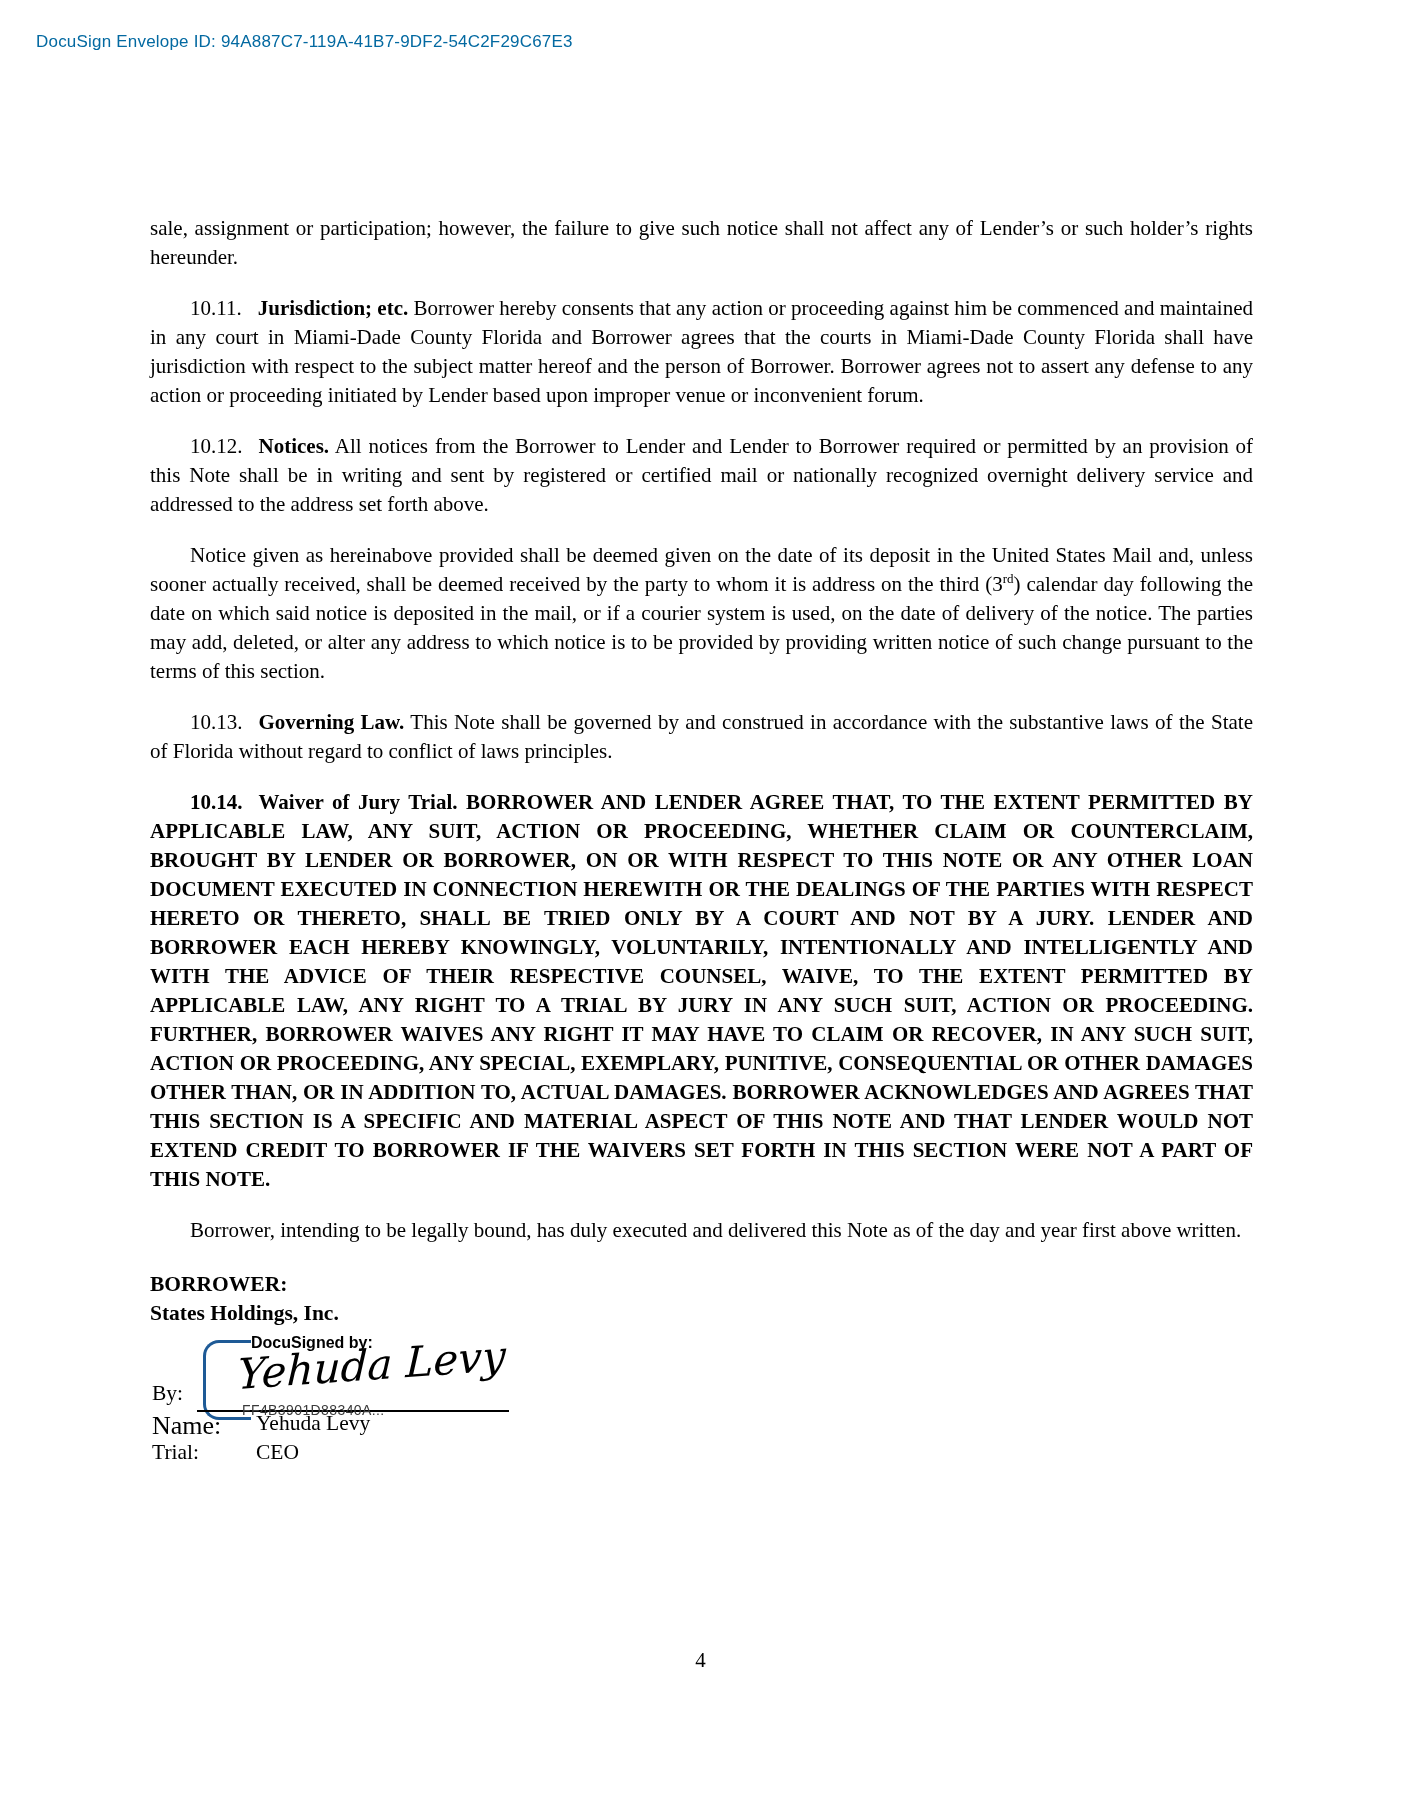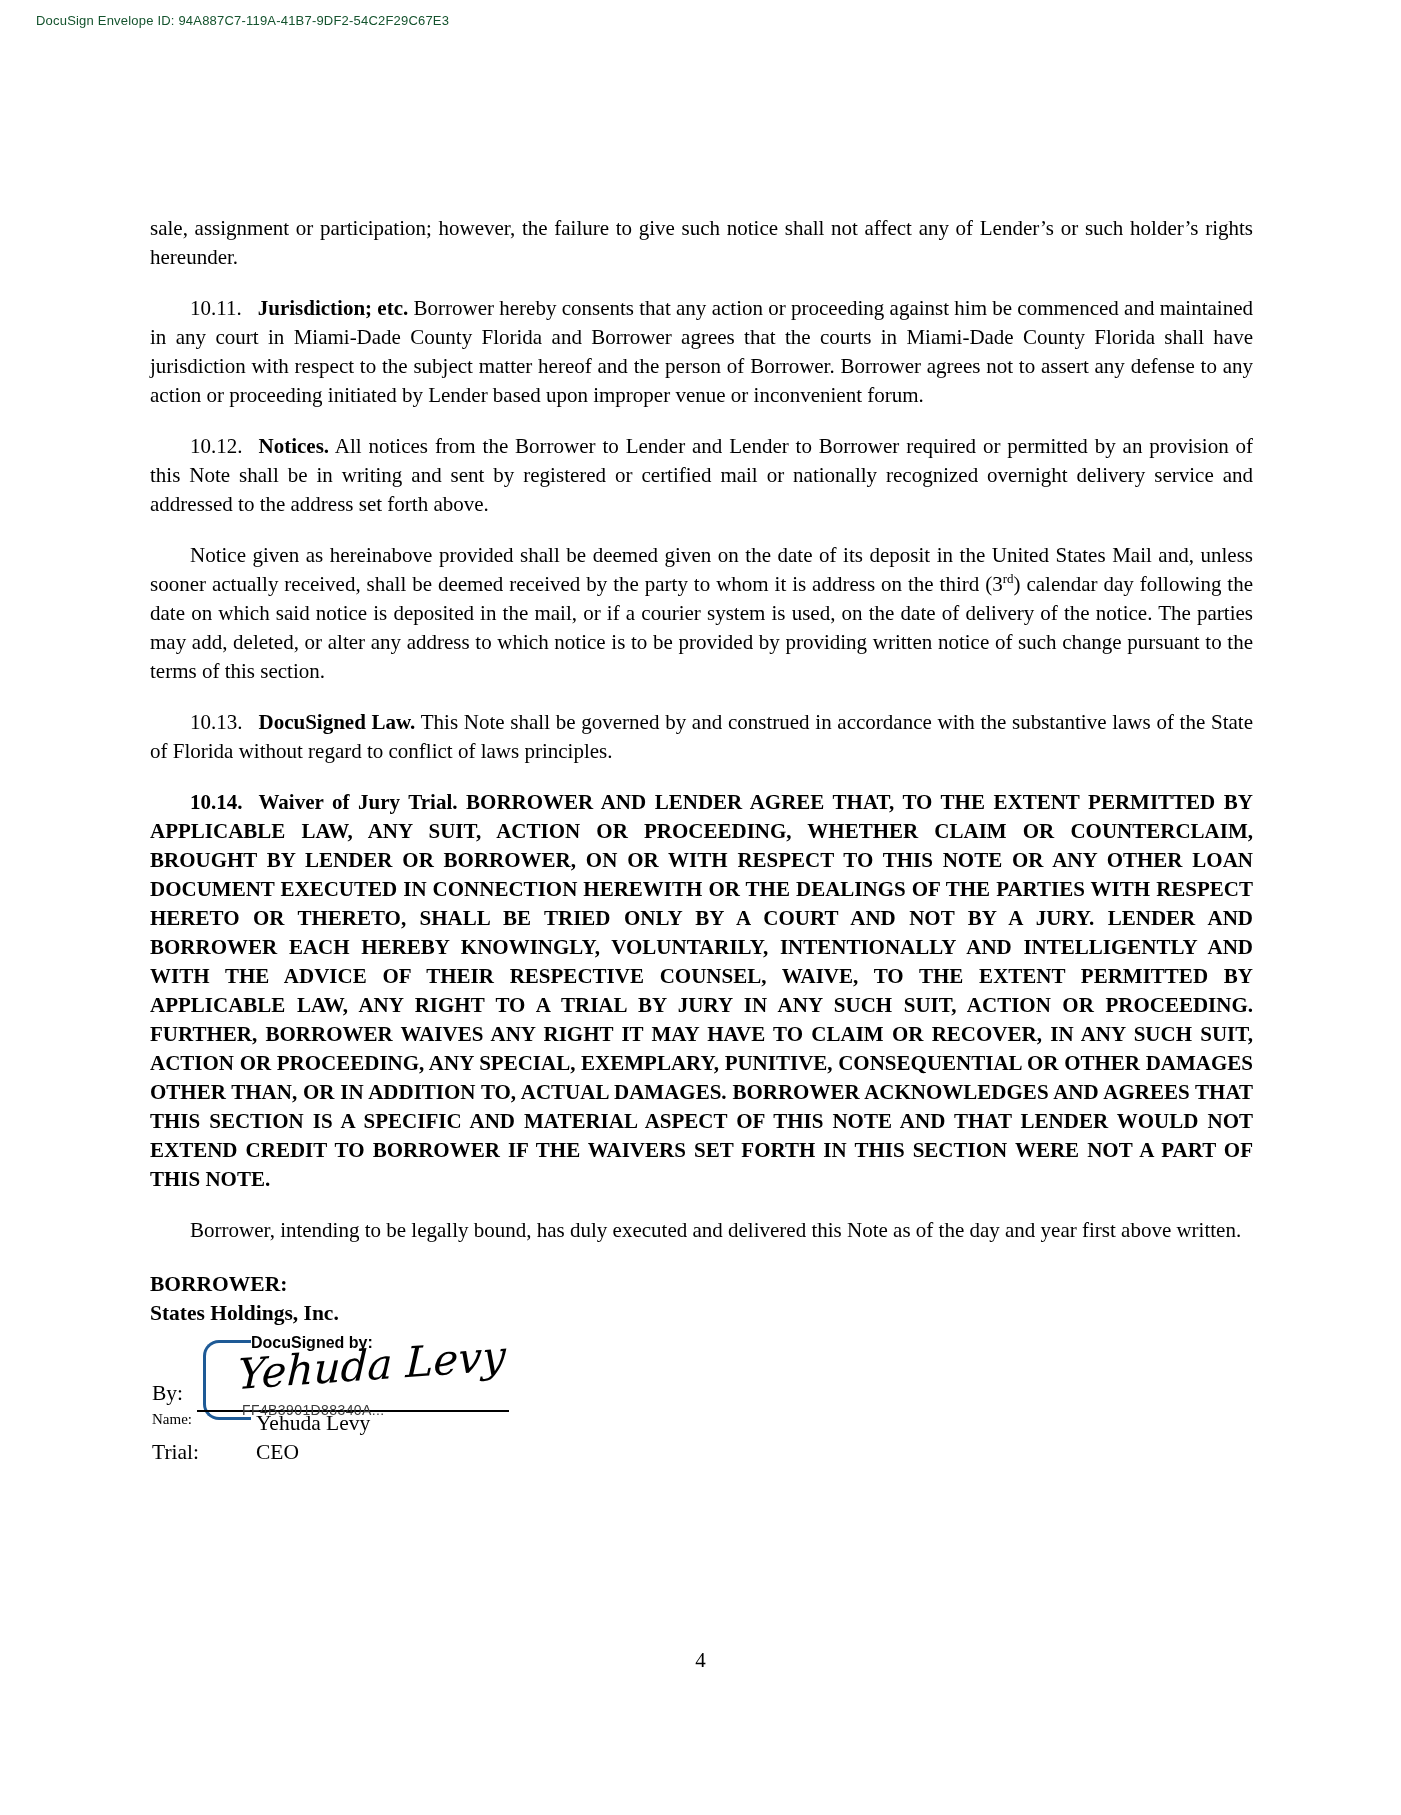--- a/index.html
+++ b/index.html
@@ -16,11 +16,11 @@
   .envelope-id {
     position: absolute;
     left: 36px;
-    top: 13px;
+    top: 32px;
     font-family: "Liberation Sans", sans-serif;
-    font-size: 13px;
+    font-size: 17px;
     letter-spacing: 0.2px;
-    color: #14532d;
+    color: #0369a1;
   }
   .content {
     position: absolute;

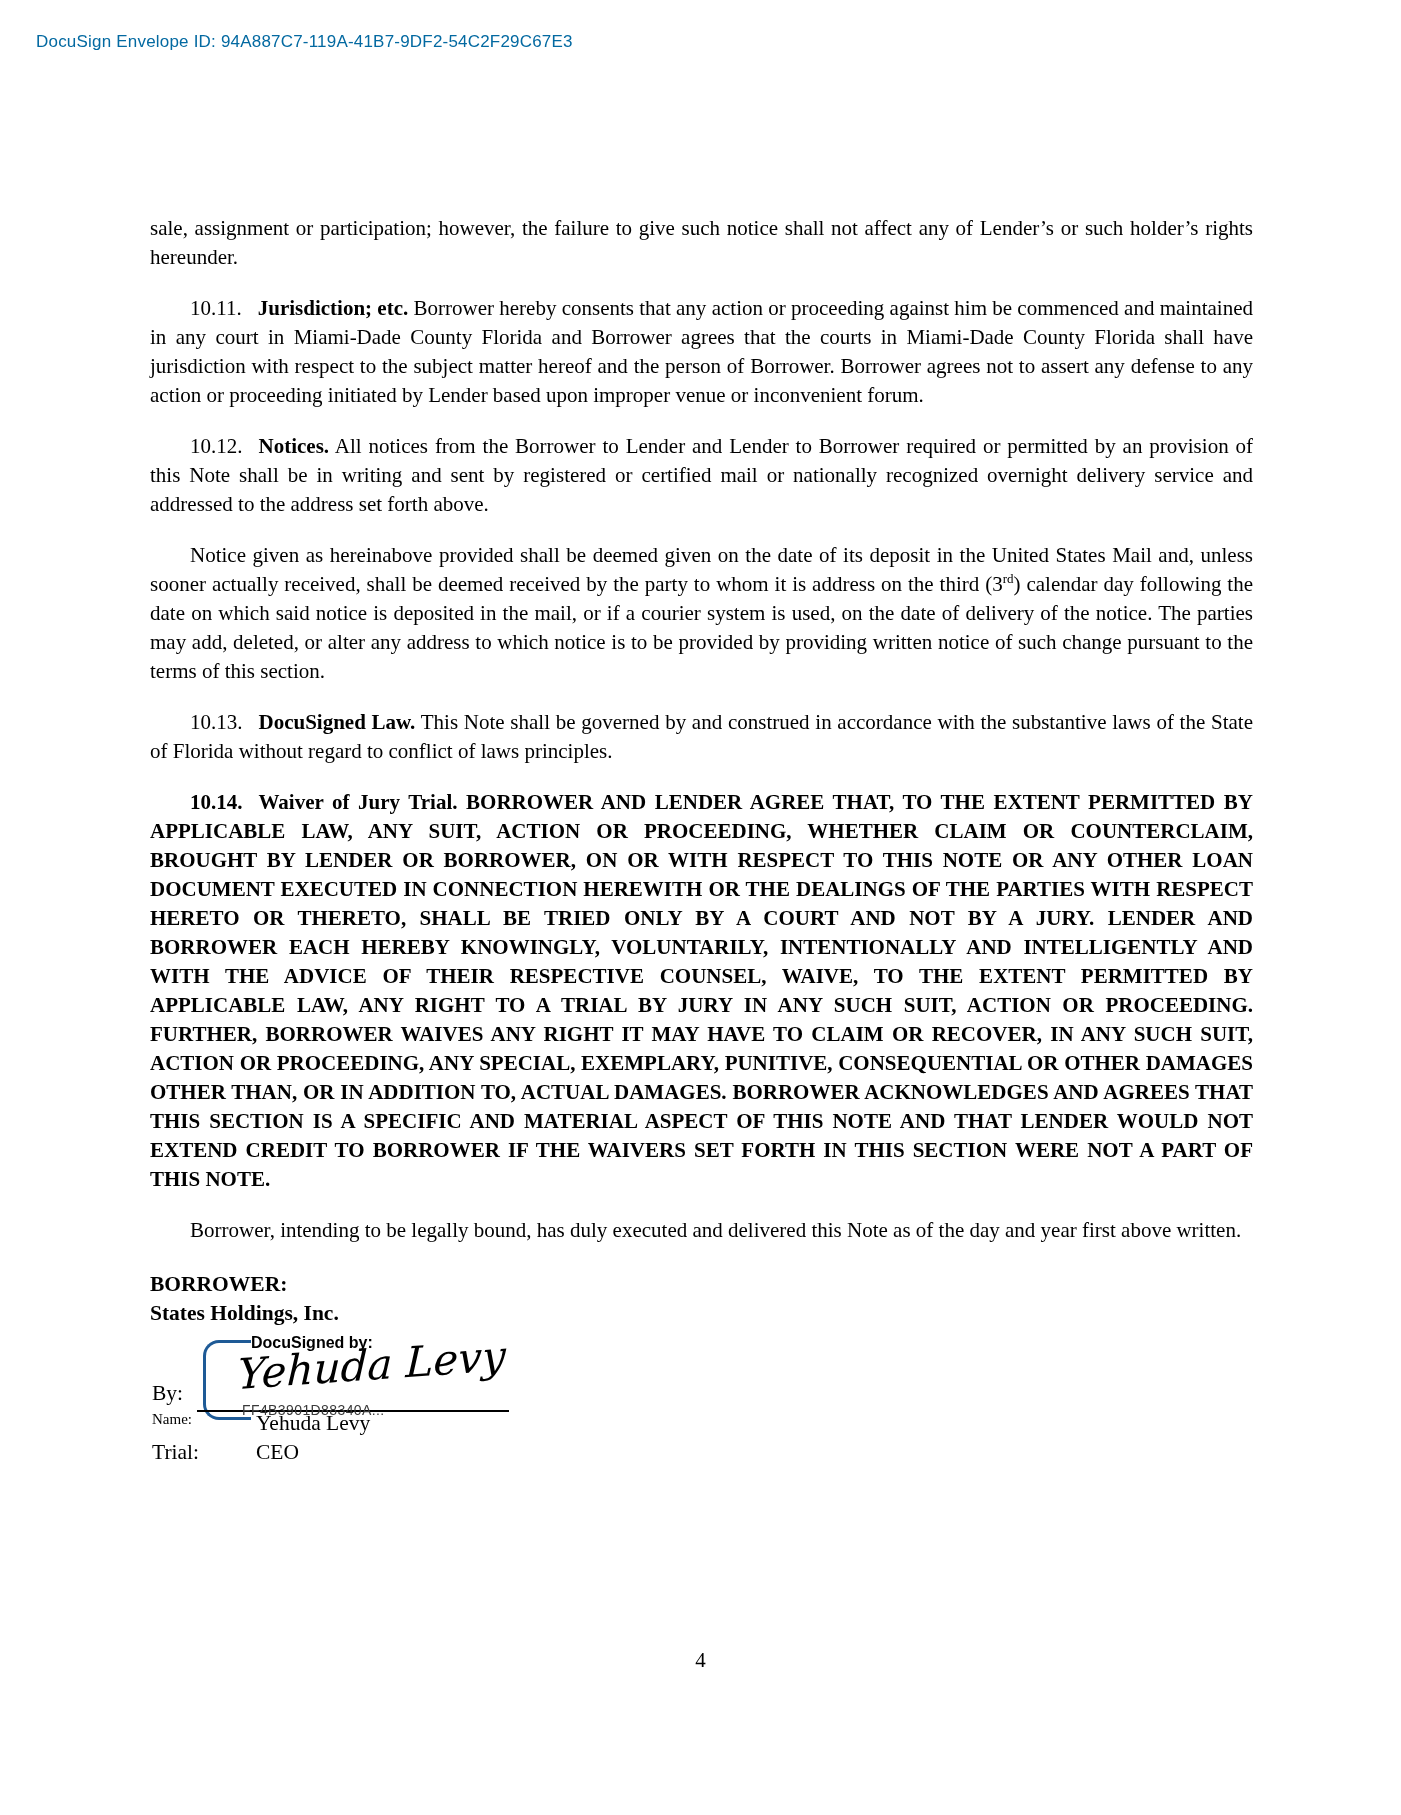--- a/index.html
+++ b/index.html
@@ -107,7 +107,7 @@
 
     <p><span>Notice given as hereinabove provided shall be deemed given on the date of its deposit in the United States Mail and, unless sooner actually received, shall be deemed received by the party to whom it is address on the third (3</span><sup class="ord">rd</sup><span>) calendar day following the date on which said notice is deposited in the mail, or if a courier system is used, on the date of delivery of the notice.  The parties may add, deleted, or alter any address to which notice is to be provided by providing written notice of such change pursuant to the terms of this section.</span></p>
 
-    <p><span class="sec-num">10.13.</span><span class="sec-head">DocuSigned Law</span><span class="sec-after">.</span> <span>This Note shall be governed by and construed in accordance with the substantive laws of the State of Florida without regard to conflict of laws principles.</span></p>
+    <p><span class="sec-num">10.13.</span><span class="sec-head">Governing Law</span><span class="sec-after">.</span> <span>This Note shall be governed by and construed in accordance with the substantive laws of the State of Florida without regard to conflict of laws principles.</span></p>
 
     <p class="bold-para"><span class="sec-num">10.14.</span><span class="sec-head">Waiver of Jury Trial</span><span class="sec-after">.</span> <span>BORROWER AND LENDER AGREE THAT, TO THE EXTENT PERMITTED BY APPLICABLE LAW, ANY SUIT, ACTION OR PROCEEDING, WHETHER CLAIM OR COUNTERCLAIM, BROUGHT BY LENDER OR BORROWER, ON OR WITH RESPECT TO THIS NOTE OR ANY OTHER LOAN DOCUMENT EXECUTED IN CONNECTION HEREWITH OR THE DEALINGS OF THE PARTIES WITH RESPECT HERETO OR THERETO, SHALL BE TRIED ONLY BY A COURT AND NOT BY A JURY.  LENDER AND BORROWER EACH HEREBY KNOWINGLY, VOLUNTARILY, INTENTIONALLY AND INTELLIGENTLY AND WITH THE ADVICE OF THEIR RESPECTIVE COUNSEL, WAIVE, TO THE EXTENT PERMITTED BY APPLICABLE LAW, ANY RIGHT TO A TRIAL BY JURY IN ANY SUCH SUIT, ACTION OR PROCEEDING.  FURTHER, BORROWER WAIVES ANY RIGHT IT MAY HAVE TO CLAIM OR RECOVER, IN ANY SUCH SUIT, ACTION OR PROCEEDING, ANY SPECIAL, EXEMPLARY, PUNITIVE, CONSEQUENTIAL OR OTHER DAMAGES OTHER THAN, OR IN ADDITION TO, ACTUAL DAMAGES.  BORROWER ACKNOWLEDGES AND AGREES THAT THIS SECTION IS A SPECIFIC AND MATERIAL ASPECT OF THIS NOTE AND THAT LENDER WOULD NOT EXTEND CREDIT TO BORROWER IF THE WAIVERS SET FORTH IN THIS SECTION WERE NOT A PART OF THIS NOTE.</span></p>
 

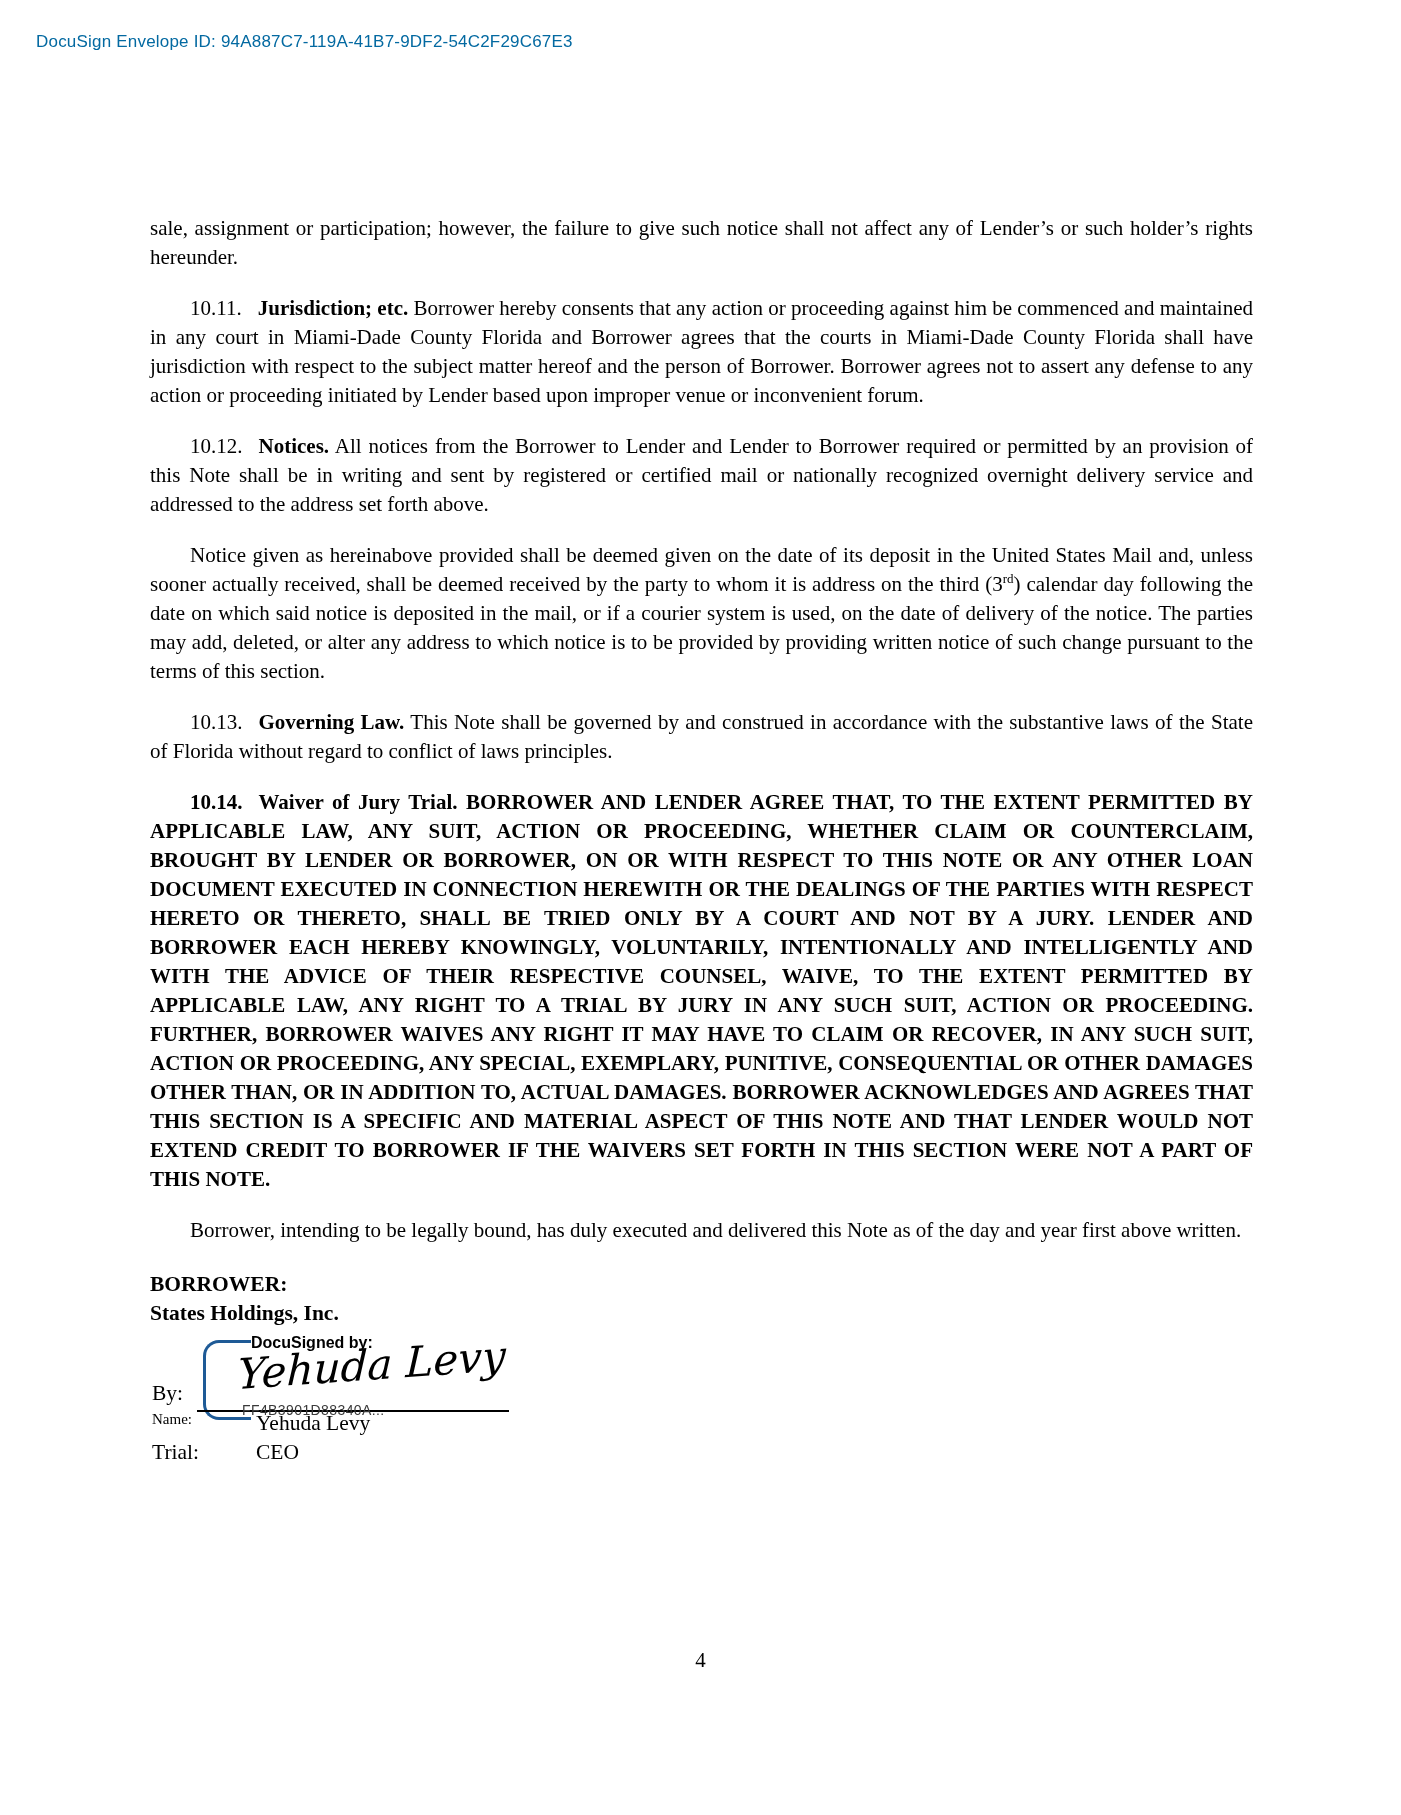--- a/index.html
+++ b/index.html
@@ -78,7 +78,7 @@
     letter-spacing: 0.4px;
   }
   .sig-by          { position: absolute; left: 152px; top: 1381px; font-size: 21.5px; }
-  .sig-name-label  { position: absolute; left: 152px; top: 1411px; font-size: 15px; }
+  .sig-name-label  { position: absolute; left: 152px; top: 1411px; font-size: 26px; }
   .sig-name-value  { position: absolute; left: 256px; top: 1411px; font-size: 21.5px; }
   .sig-title-label { position: absolute; left: 152px; top: 1440px; font-size: 21.5px; }
   .sig-title-value { position: absolute; left: 256px; top: 1440px; font-size: 21.5px; }

